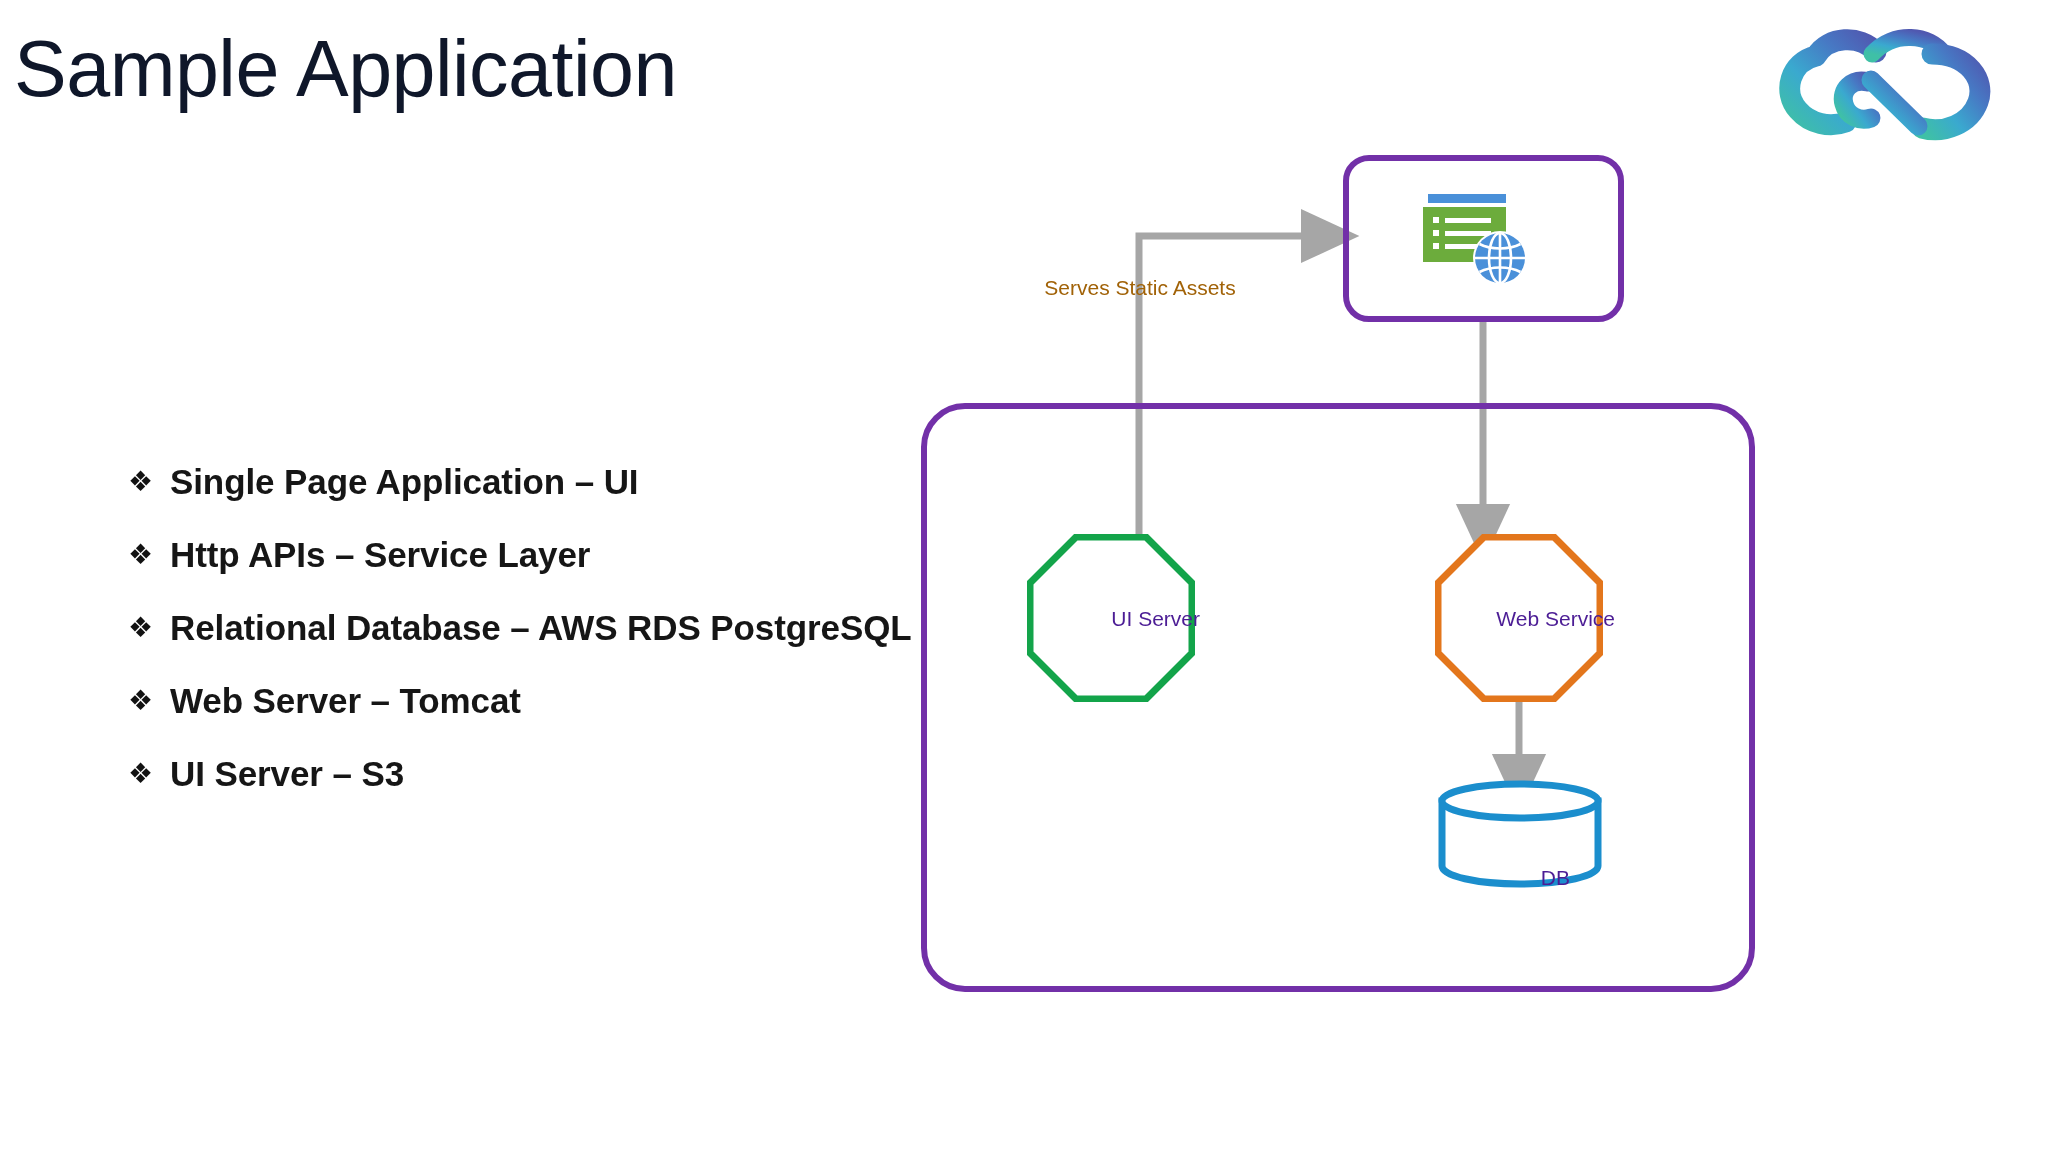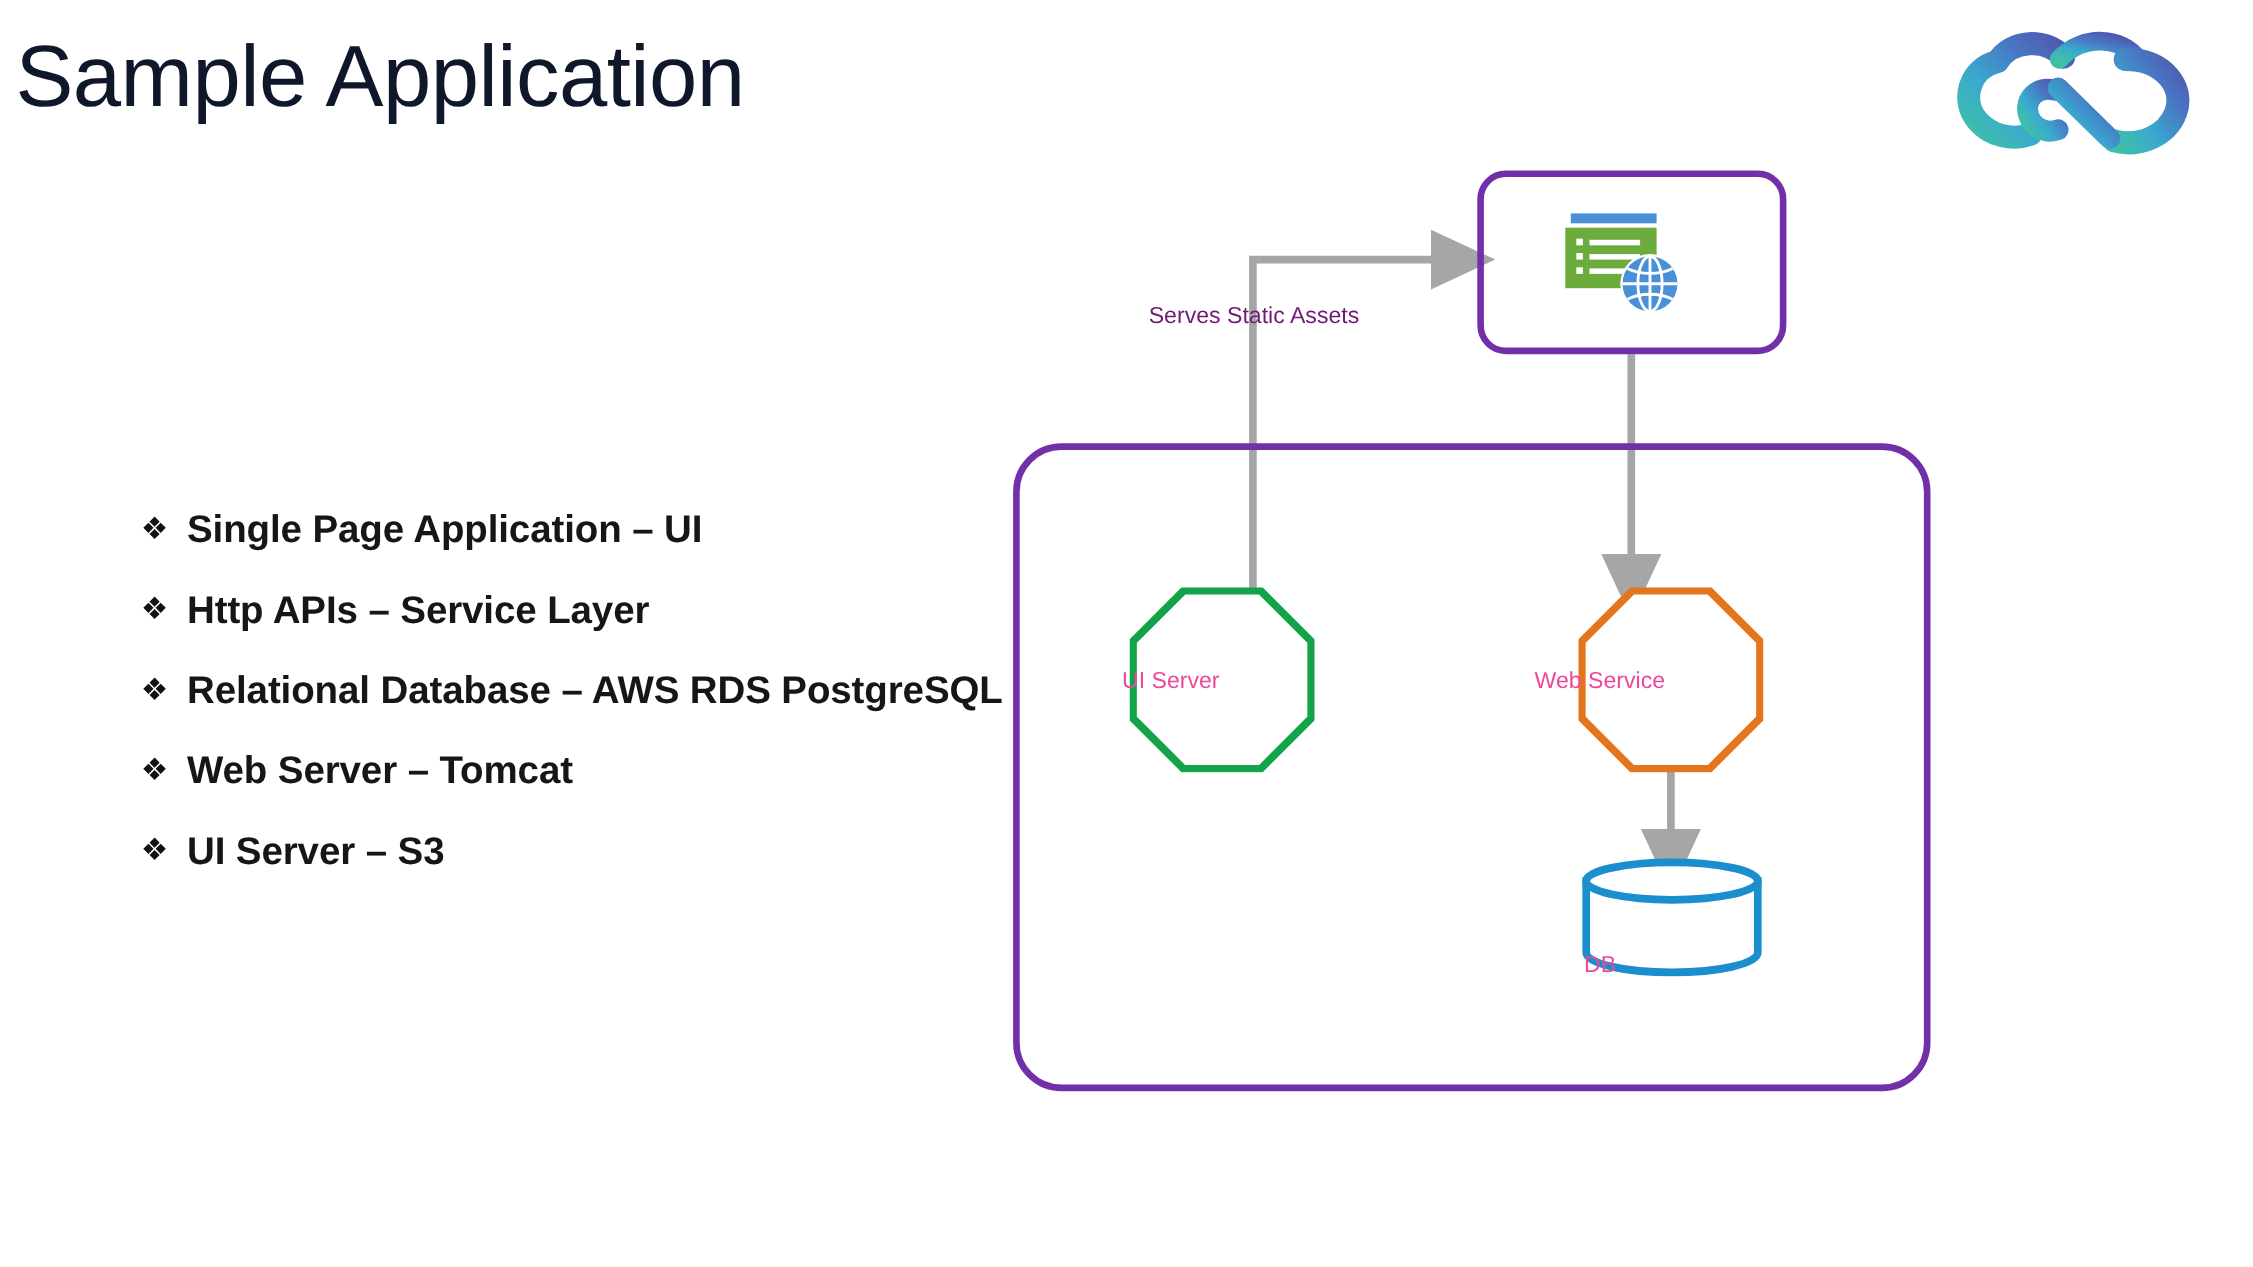--- a/index.html
+++ b/index.html
@@ -120,7 +120,7 @@
   #edge-label-static{
     position: absolute;
     left: 1000px; top: 276px; width: 280px;
-    font-size: 21px; color: #701a75; text-align: center; white-space: nowrap;
+    font-size: 21px; color: #a16207; text-align: center; white-space: nowrap;
   }
 
   

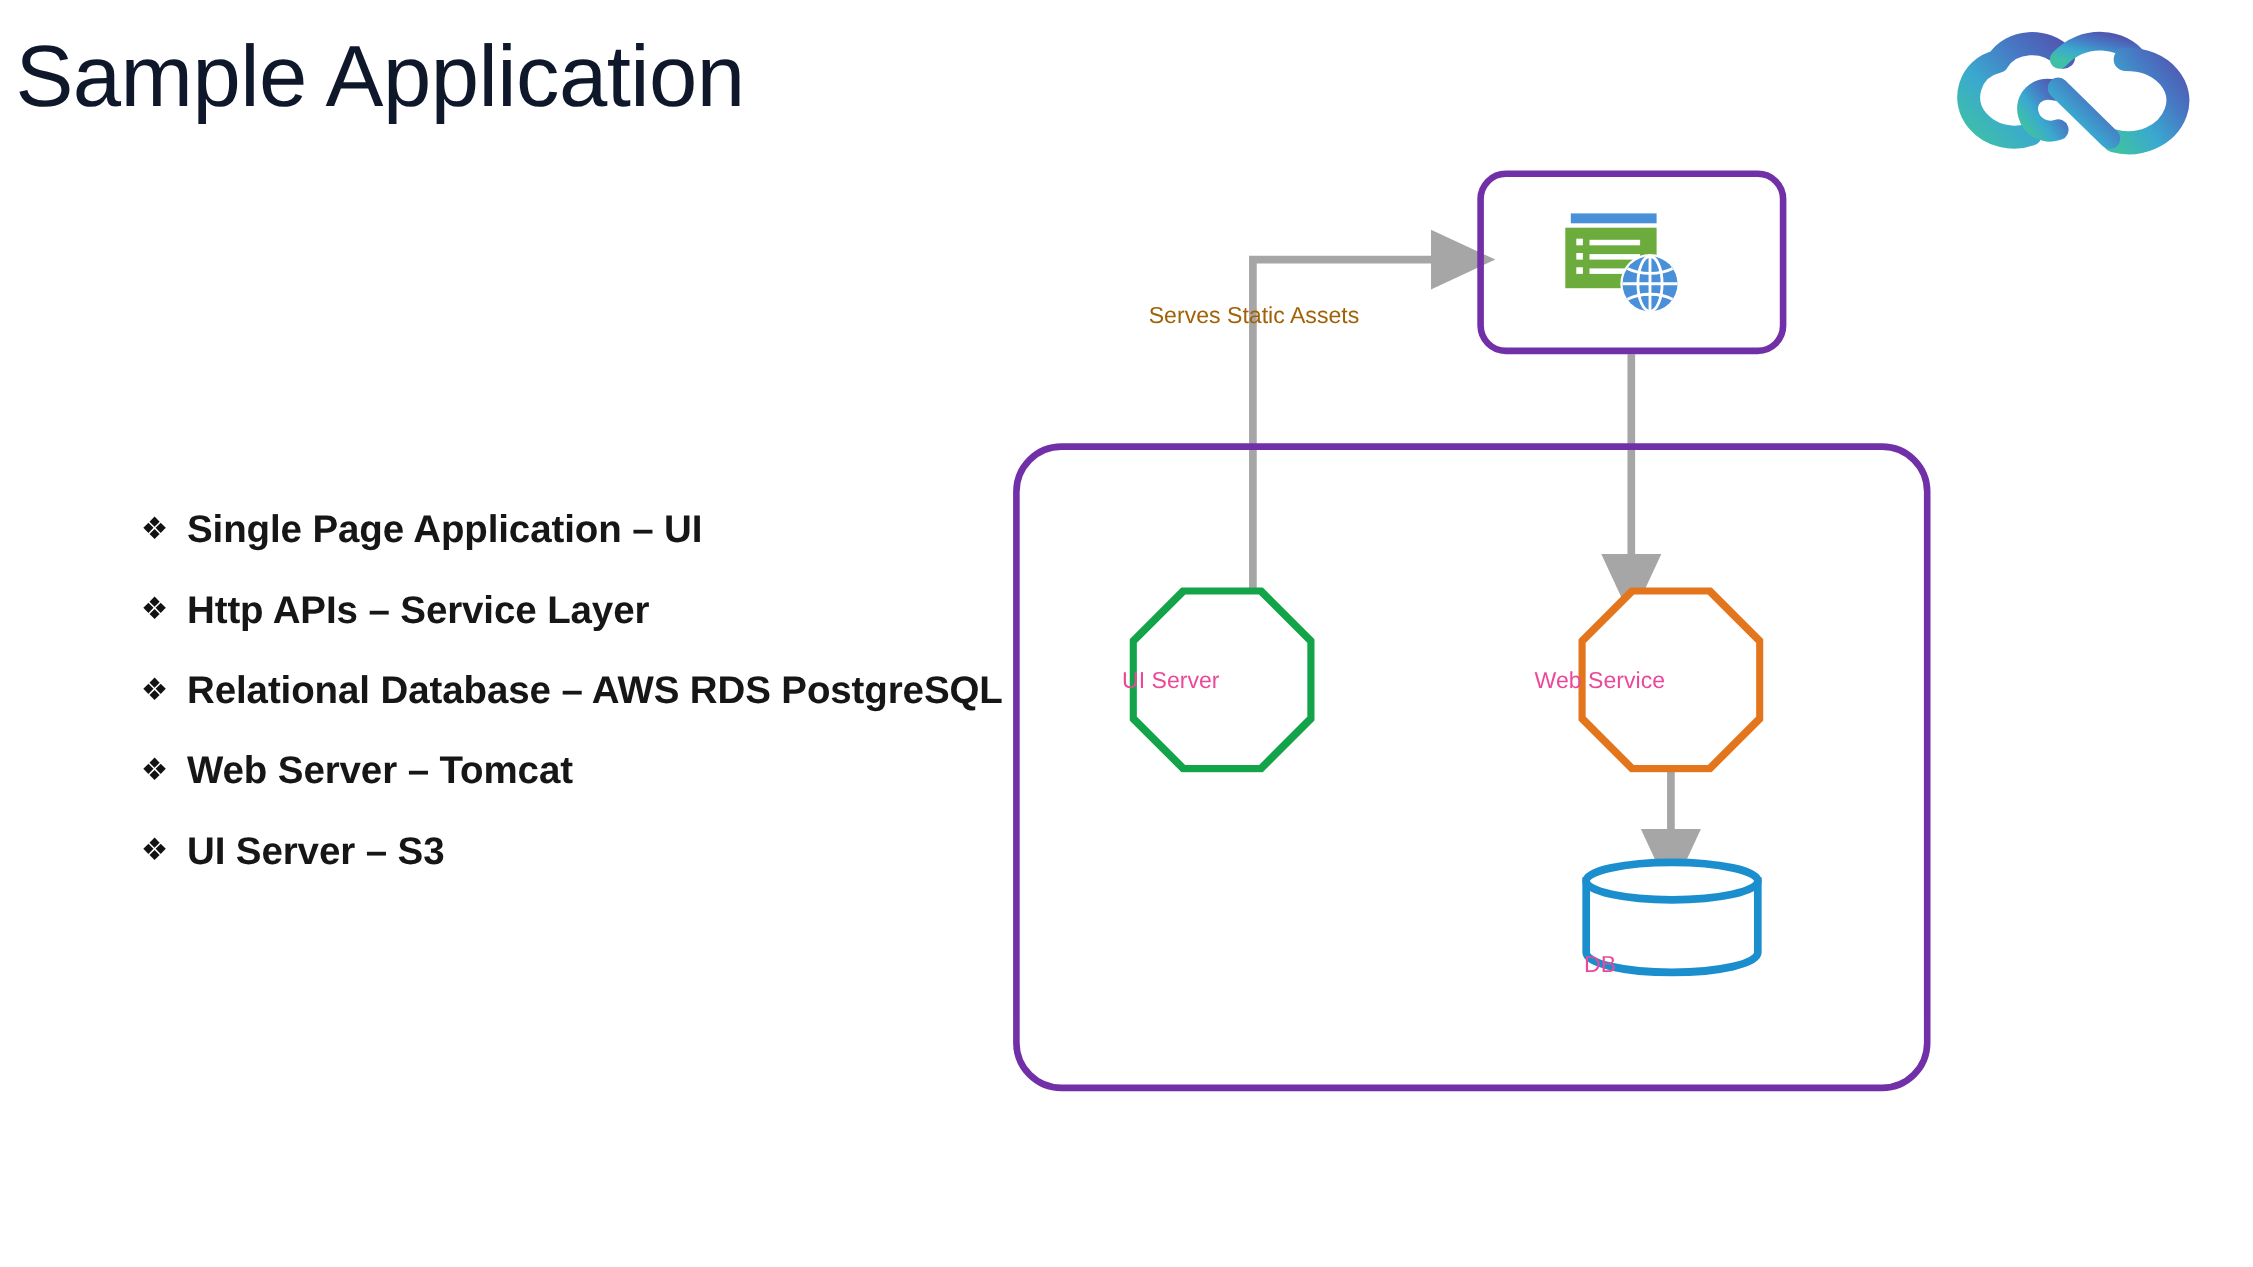--- a/index.html
+++ b/index.html
@@ -109,9 +109,9 @@
   .node-label {
     position: absolute;
     font-size: 21px;
-    color: #ec4899;
+    color: #4c1d95;
     white-space: nowrap;
-    text-align: left;
+    text-align: right;
     font-weight: 400;
   }
   #ui-server-label  { left: 1020px; top: 607px; width: 180px; }

